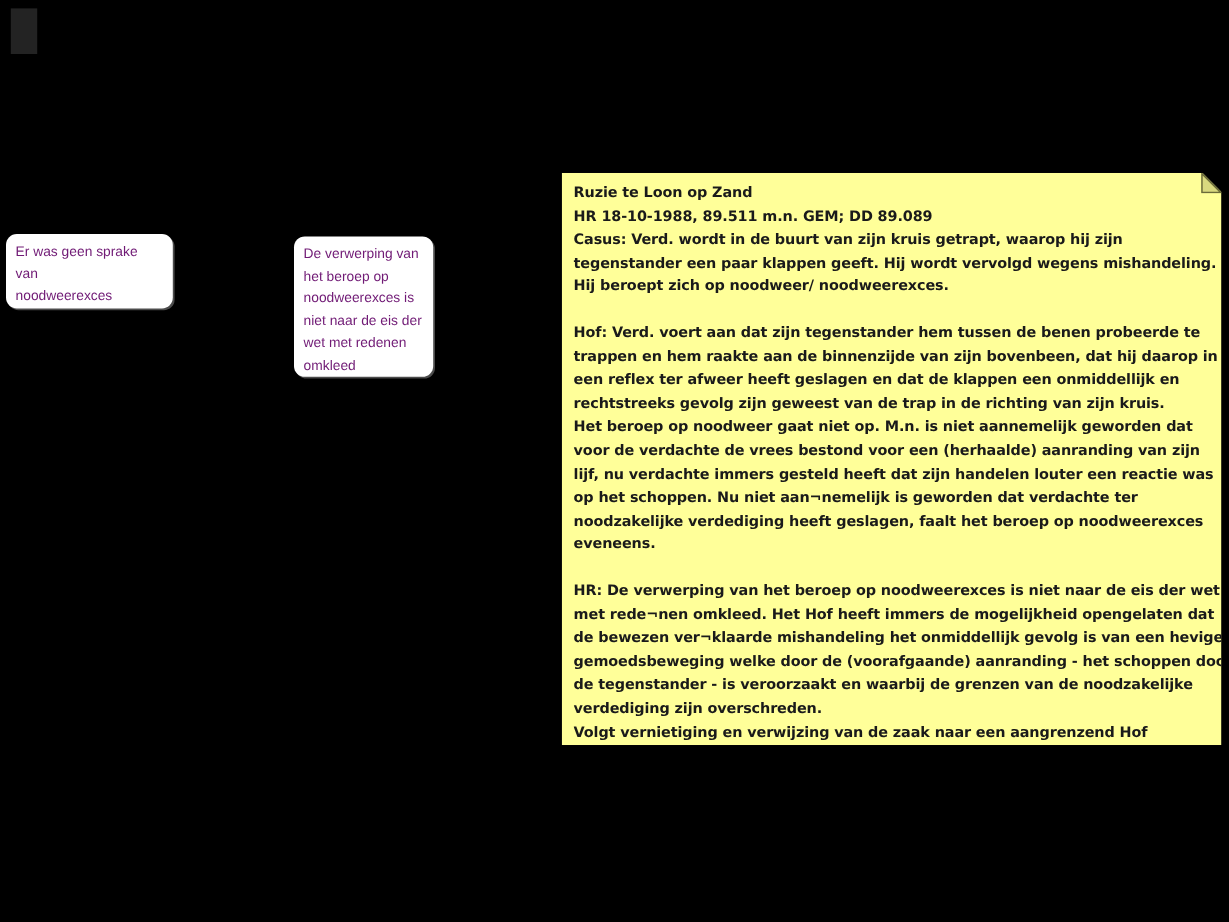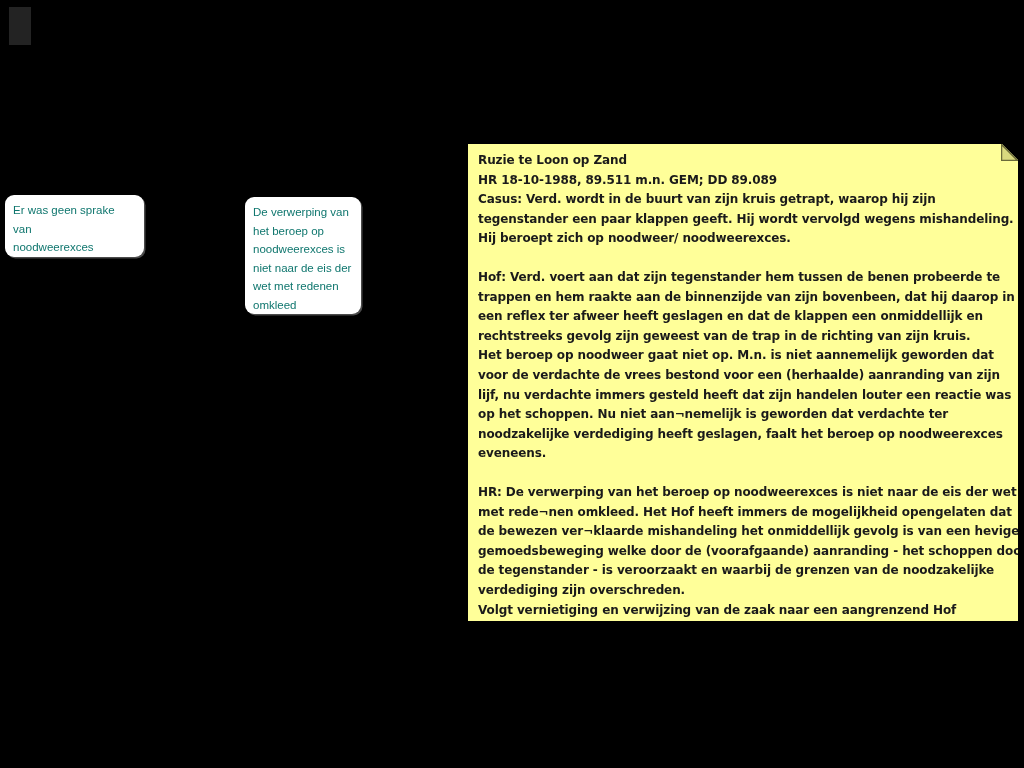--- a/index.html
+++ b/index.html
@@ -27,7 +27,7 @@
     background: #ffffff;
     border-radius: 9px;
     box-shadow: 1.5px 1.5px 0 rgba(150,150,150,0.5);
-    color: #0f766e;
+    color: #701a75;
   }
   .callout-text {
     white-space: pre-wrap;

